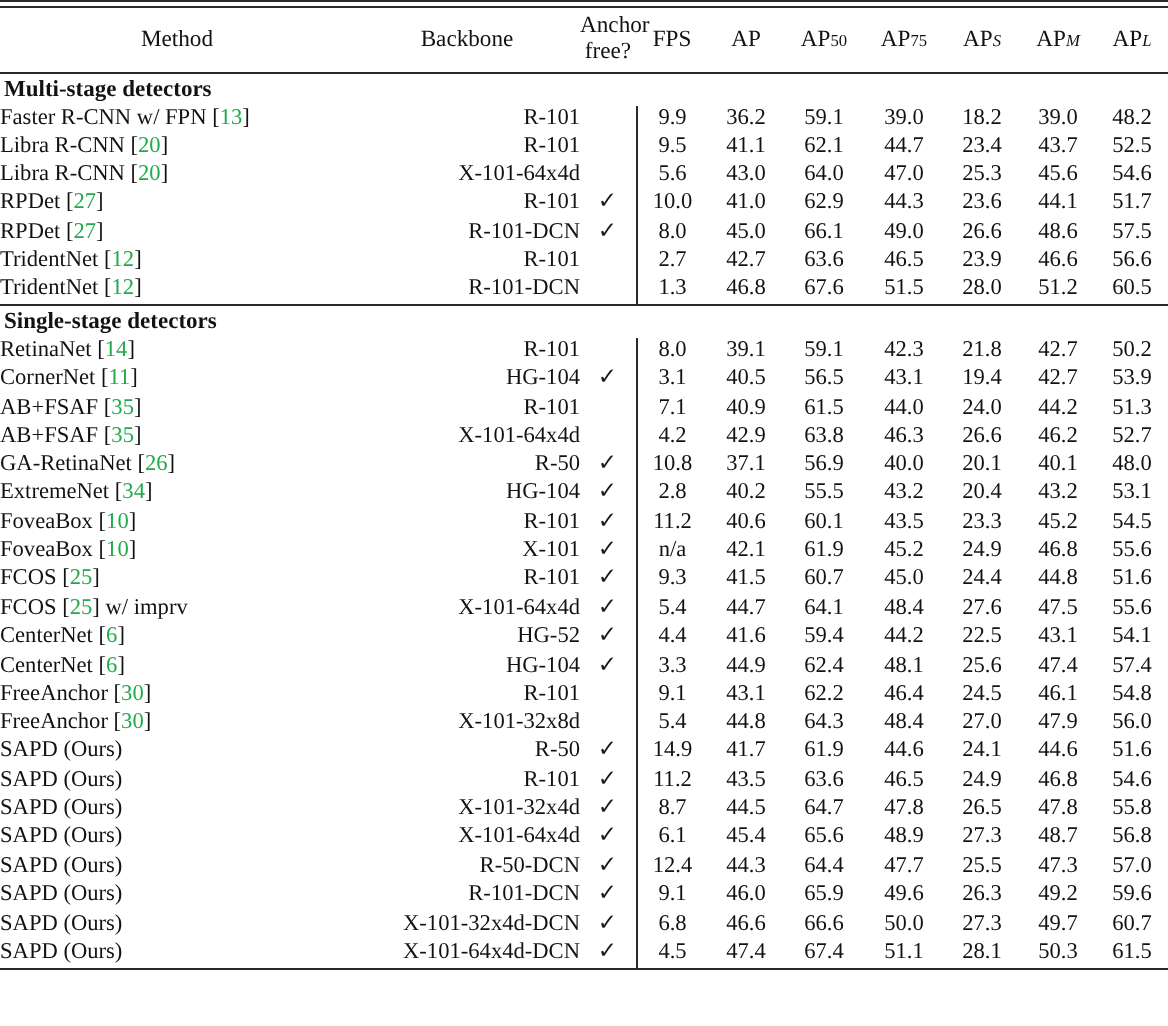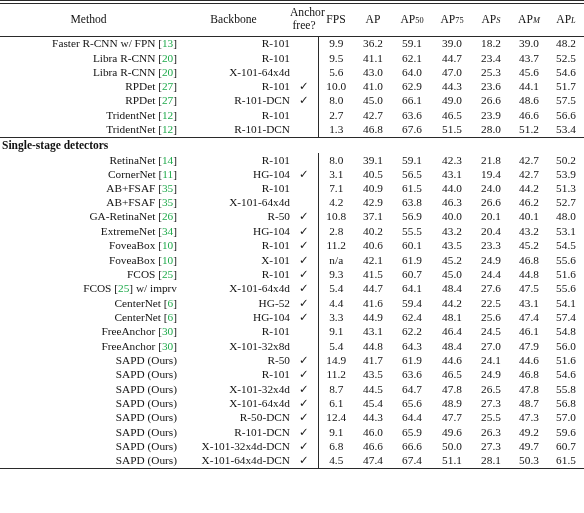--- a/index.html
+++ b/index.html
@@ -162,6 +162,9 @@
       <tr class="rule-mid">
           <td colspan="10"></td>
         </tr>
+    <tr class="section-row">
+          <td colspan="10">Multi-stage detectors</td>
+        </tr>
         <tr class="data-row">
           <td class="c-method"><span>Faster R-CNN w/ FPN</span> <span class="bracket">[</span><span class="cite">13</span><span class="bracket">]</span></td>
           <td class="c-backbone">R-101</td>

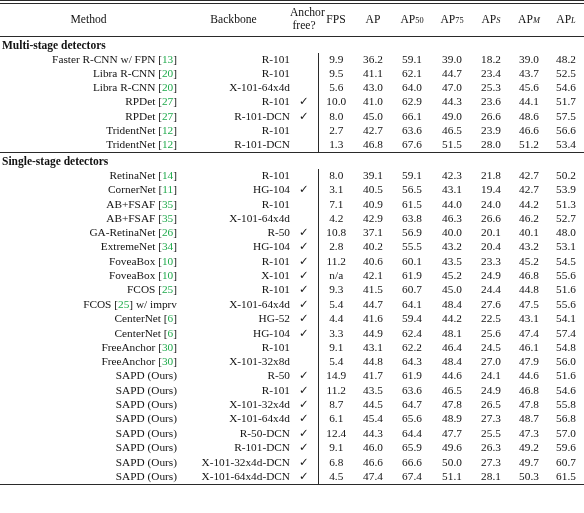--- a/index.html
+++ b/index.html
@@ -77,7 +77,7 @@
     vertical-align: baseline;
     white-space: nowrap;
   }
-  td.c-method   { text-align: right; padding-right: 4px; }
+  td.c-method   { text-align: left; padding-right: 4px; }
   td.c-backbone { text-align: right; }
   td.c-anchor   { text-align: center; font-size: 11px; }
   td.c-num      { text-align: center; }

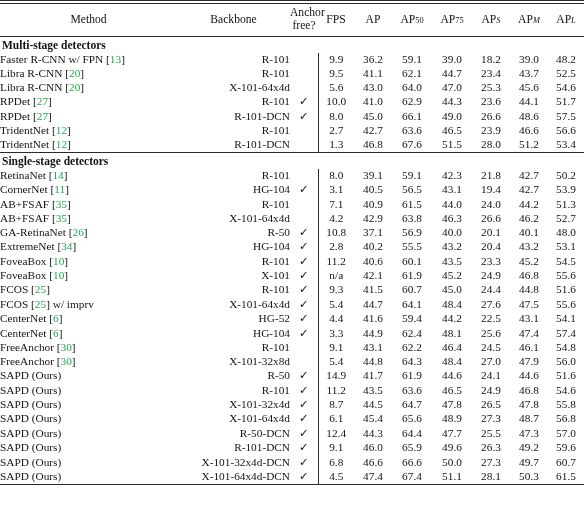--- a/index.html
+++ b/index.html
@@ -247,7 +247,7 @@
           <td class="c-num">51.5</td>
           <td class="c-num">28.0</td>
           <td class="c-num">51.2</td>
-          <td class="c-num">53.4</td>
+          <td class="c-num">60.5</td>
         </tr>
         <tr class="rule-mid">
           <td colspan="10"></td>

